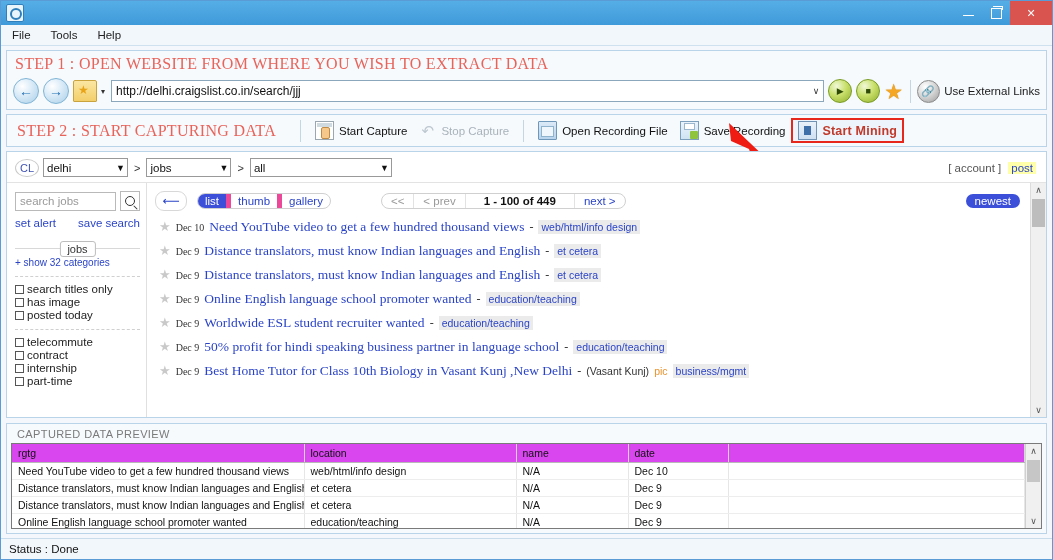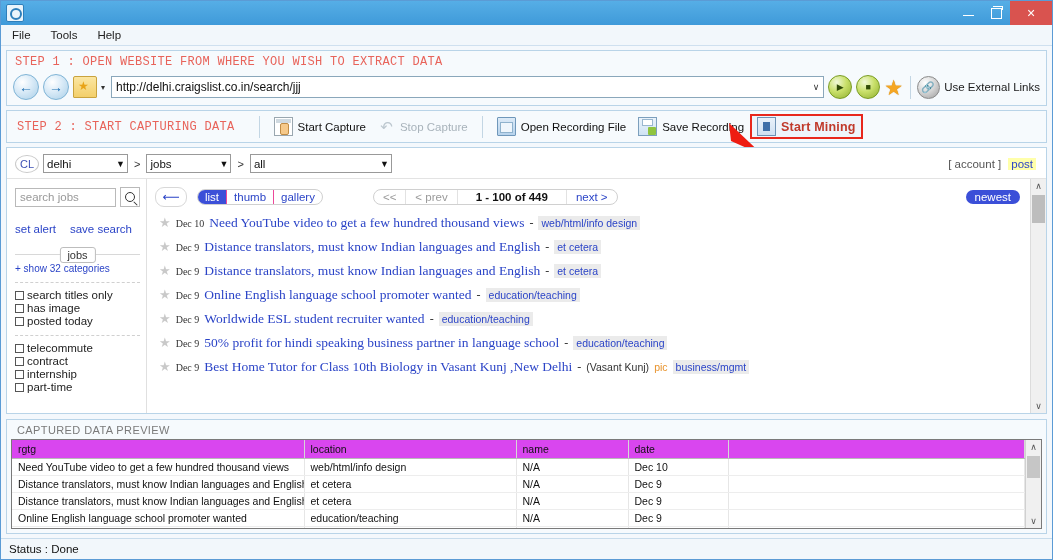--- a/index.html
+++ b/index.html
@@ -64,9 +64,9 @@
     background:#f6fafd;
   }
   .step-title{
-    font-size:12px;color:#e8635a;letter-spacing:.3px;
+    font-size:16px;color:#e8635a;letter-spacing:.3px;
     padding:4px 8px 3px 8px;
-    font-family:Liberation Mono, monospace;
+    font-family:Liberation Serif, serif;
   }
   .urlrow{
     display:flex;align-items:center;gap:4px;

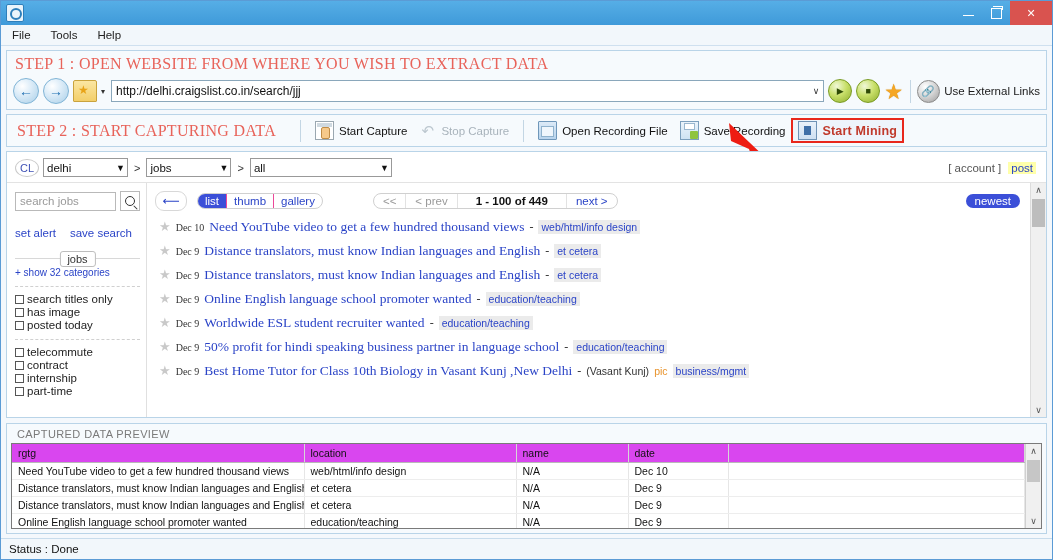--- a/index.html
+++ b/index.html
@@ -223,7 +223,7 @@
     flex:0 0 auto;
   }
   .seg{display:flex;border:1px solid #d0d0d0;border-radius:9px;overflow:hidden;flex:0 0 auto;background:#fff;}
-  .seg div{font-size:11.5px;padding:1px 7px;color:#2b44c7;border-right:1px solid #ec4899;}
+  .seg div{font-size:11.5px;padding:1px 7px;color:#2b44c7;border-right:5px solid #ec4899;}
   .seg div:last-child{border-right:none;}
   .seg div.on{background:#3b4fd8;color:#fff;}
   .pager{display:flex;border:1px solid #d0d0d0;border-radius:9px;overflow:hidden;flex:0 0 auto;background:#fff;margin-left:40px;}

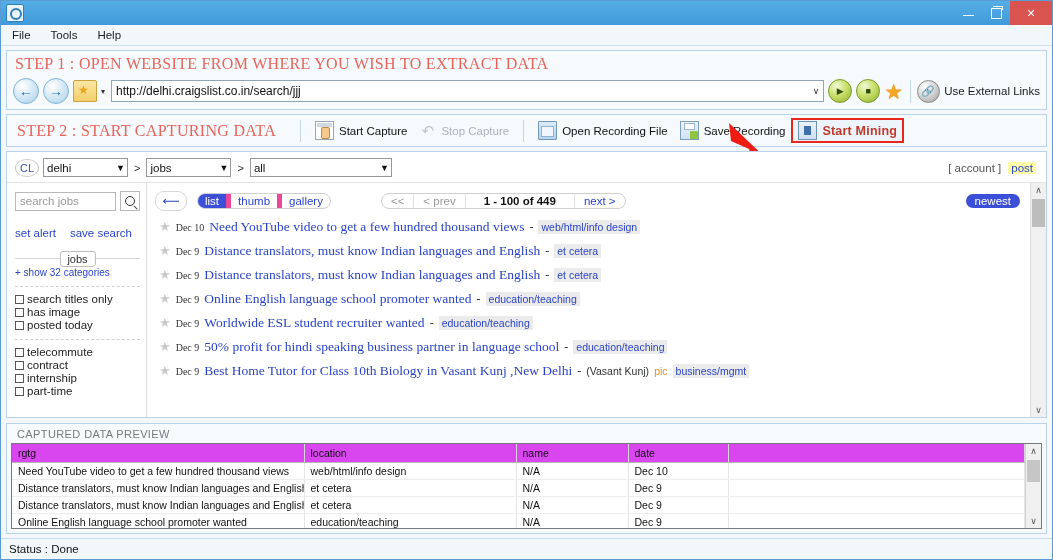--- a/index.html
+++ b/index.html
@@ -200,7 +200,7 @@
   }
   .mag{display:inline-block;width:8px;height:8px;border:1.6px solid #333;border-radius:50%;position:relative;}
   .mag:after{content:"";position:absolute;right:-4px;bottom:-3px;width:5px;height:0;border-bottom:1.6px solid #333;transform:rotate(45deg);}
-  .linkrow{display:flex;justify-content:flex-start;margin-top:16px;gap:14px;}
+  .linkrow{display:flex;justify-content:space-between;margin-top:6px;}
   .clink{font-size:11.5px;color:#2b44c7;}
   .cat-wrap{position:relative;margin-top:12px;height:14px;}
   .cat-line{position:absolute;left:0;right:0;top:7px;border-top:1px solid #d8d8d8;}

